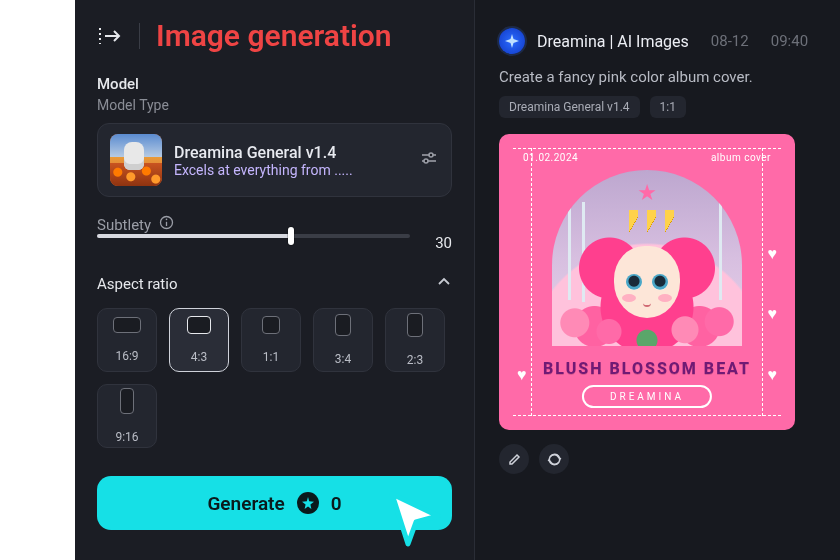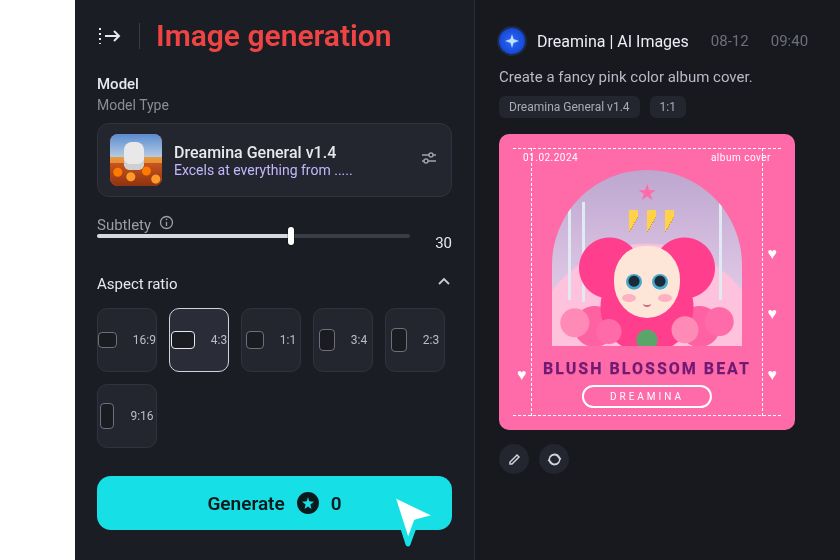--- a/index.html
+++ b/index.html
@@ -112,7 +112,7 @@
   }
   .ratio-item {
     width:60px; height:64px; background:#23262f; border:1px solid #30333d;
-    border-radius:10px; display:flex; flex-direction:row;
+    border-radius:10px; display:flex; flex-direction:column;
     align-items:center; justify-content:center; gap:16px; cursor:pointer;
   }
   .ratio-item.selected { border:1.5px solid #cfd2da; background:#2a2d37;}

